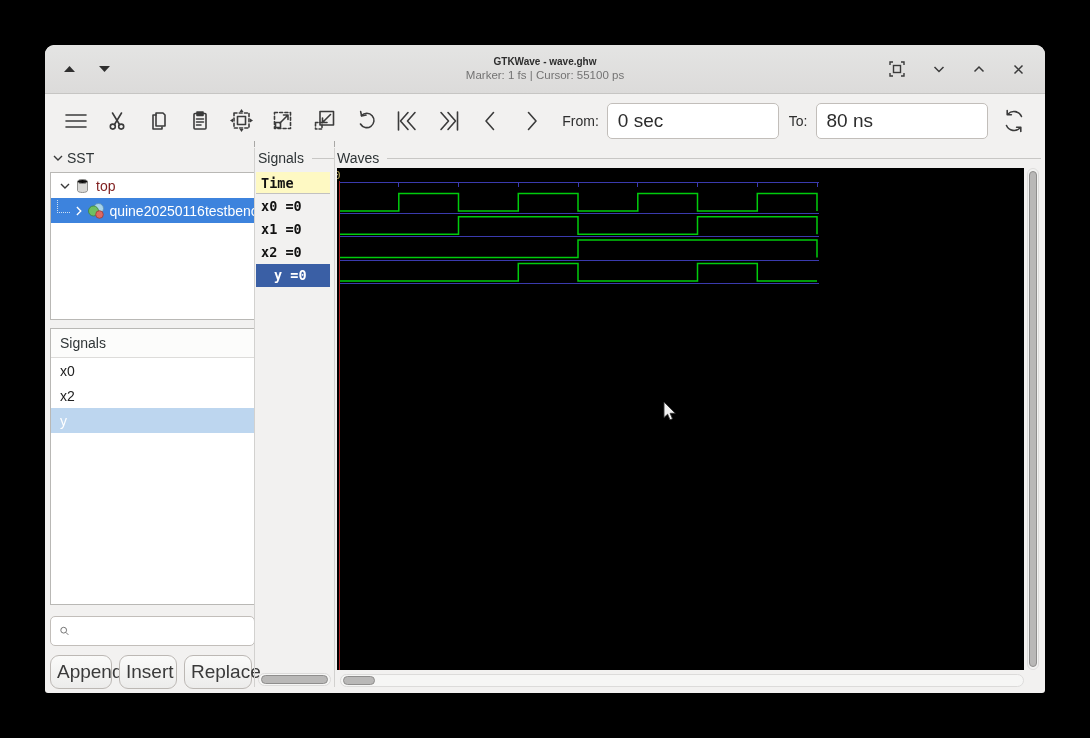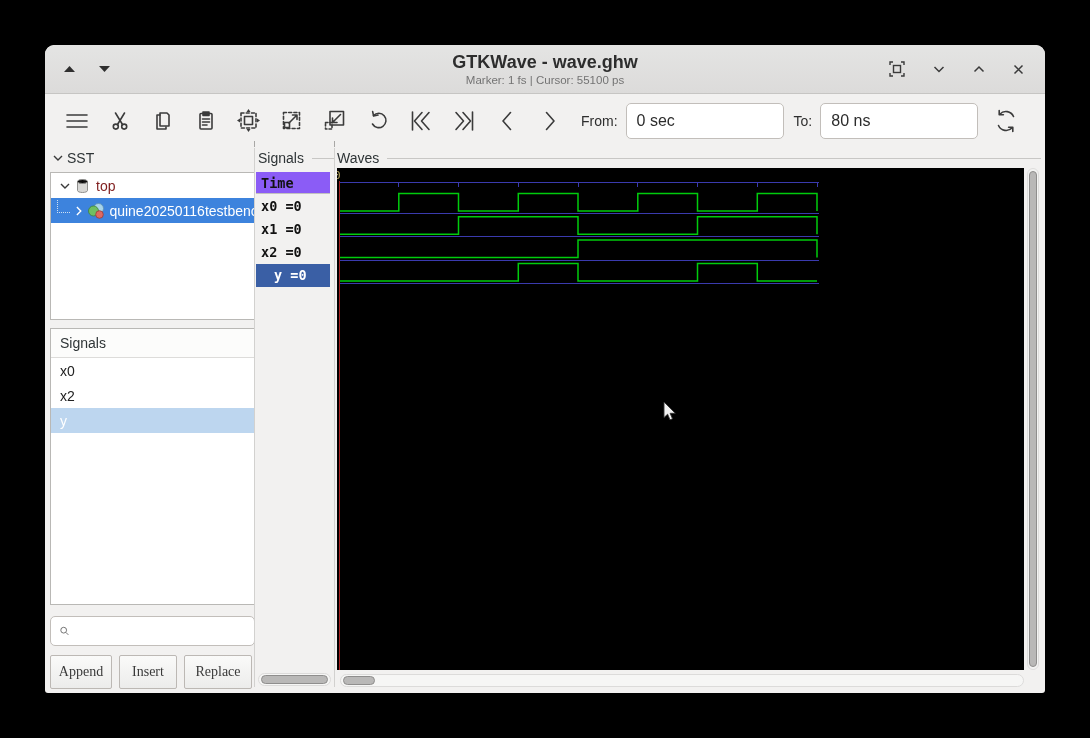--- a/index.html
+++ b/index.html
@@ -12,7 +12,7 @@
   .tb-left{position:absolute;left:14px;top:0;height:48px;display:flex;align-items:center;gap:14px;}
   .tb-btn{background:none;border:none;padding:4px;display:flex;align-items:center;cursor:default;}
   .tb-center{flex:1;text-align:center;line-height:1.25;}
-  .tb-title{font-size:18px;font-weight:bold;color:#2d2d2d;}
+  .tb-title{font-size:10px;font-weight:bold;color:#2d2d2d;}
   .tb-sub{font-size:11.5px;color:#737373;}
   .tb-right{position:absolute;right:16px;top:0;height:48px;display:flex;align-items:center;gap:18px;}
   

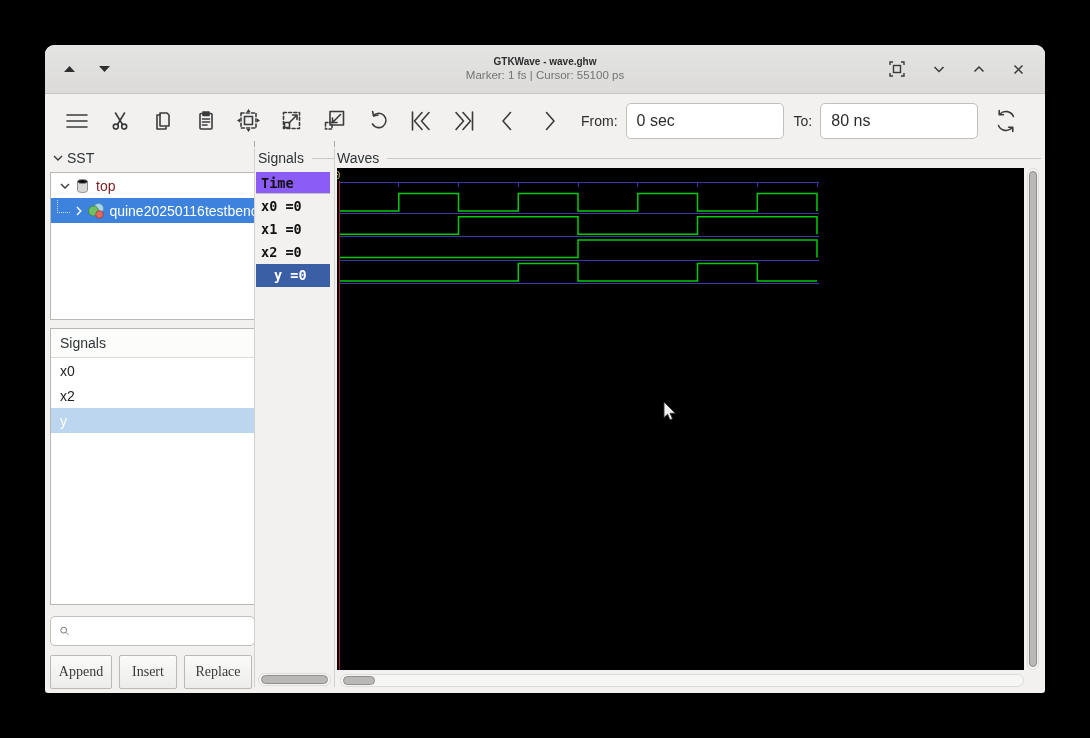--- a/index.html
+++ b/index.html
@@ -20,8 +20,8 @@
   .ticon{width:43px;height:42px;background:none;border:none;display:flex;align-items:center;justify-content:center;padding:0;cursor:default;}
   .ticon svg{stroke:#3b3b3b;fill:none;stroke-width:1.6;stroke-linecap:round;stroke-linejoin:round;}
   .tlabel{font-size:14px;color:#2e2e2e;margin:0 8px 0 10px;}
-  .entry{height:36px;width:158px;background:#fff;border:1px solid #c2beba;border-radius:5px;
-    font-size:16px;color:#2c2c2c;padding:0 10px;box-sizing:border-box;font-family:"Liberation Sans",sans-serif;outline:none;}
+  .entry{height:36px;width:172px;background:#fff;border:1px solid #c2beba;border-radius:5px;
+    font-size:19px;color:#2c2c2c;padding:0 10px;box-sizing:border-box;font-family:"Liberation Sans",sans-serif;outline:none;}
   
   .vdiv{position:absolute;top:103px;bottom:6px;width:1px;background:#d2d1cf;}
   .vdiv .grab{position:absolute;top:-7px;left:0;width:1px;height:6px;background:#a8a7a5;}

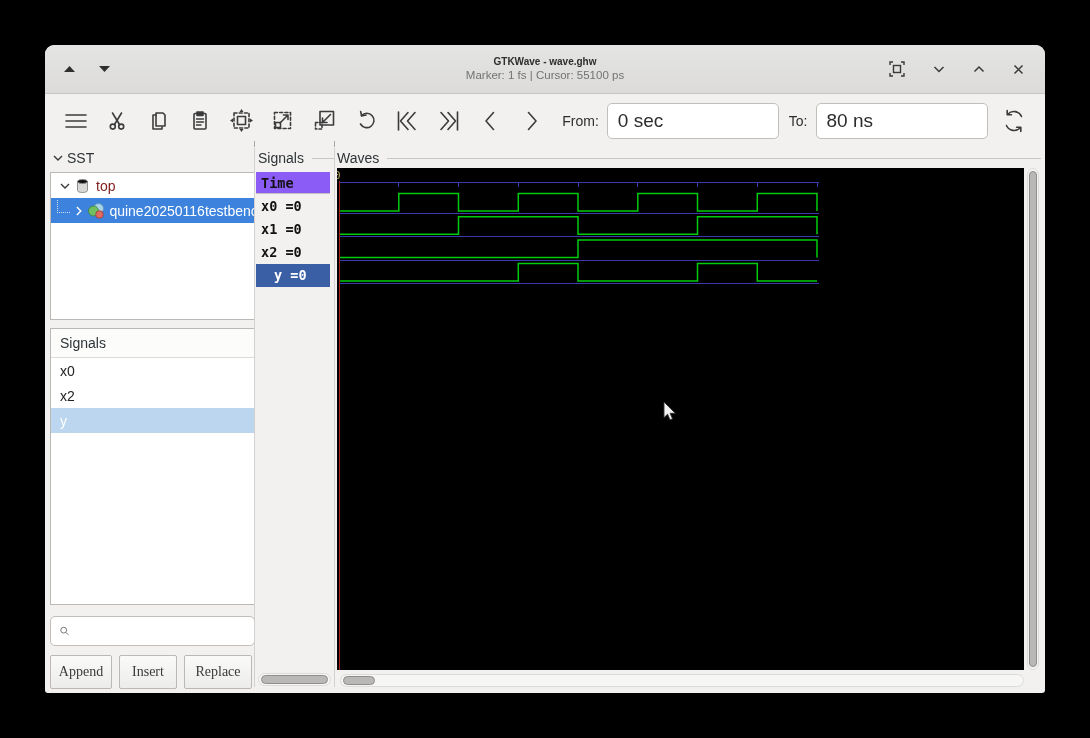--- a/index.html
+++ b/index.html
@@ -47,7 +47,7 @@
   
   .col-mid{position:absolute;left:211px;top:0;width:78px;bottom:0;}
   .col-mid .frame-label{position:absolute;left:2px;top:105px;right:0;}
-  .timehead{position:absolute;left:0;top:127px;width:74px;height:22px;background:#8b5cf6;border-bottom:1px solid #c2c1c0;
+  .timehead{position:absolute;left:0;top:127px;width:74px;height:22px;background:#fef9c3;border-bottom:1px solid #c2c1c0;
     font-family:"DejaVu Sans Mono",monospace;font-weight:bold;font-size:13.5px;color:#111;display:flex;align-items:center;padding-left:5px;box-sizing:border-box;}
   .mid-row{position:absolute;left:0;width:74px;height:23px;font-family:"DejaVu Sans Mono",monospace;font-weight:bold;
     font-size:13.5px;color:#111;display:flex;align-items:center;padding-left:5px;box-sizing:border-box;}

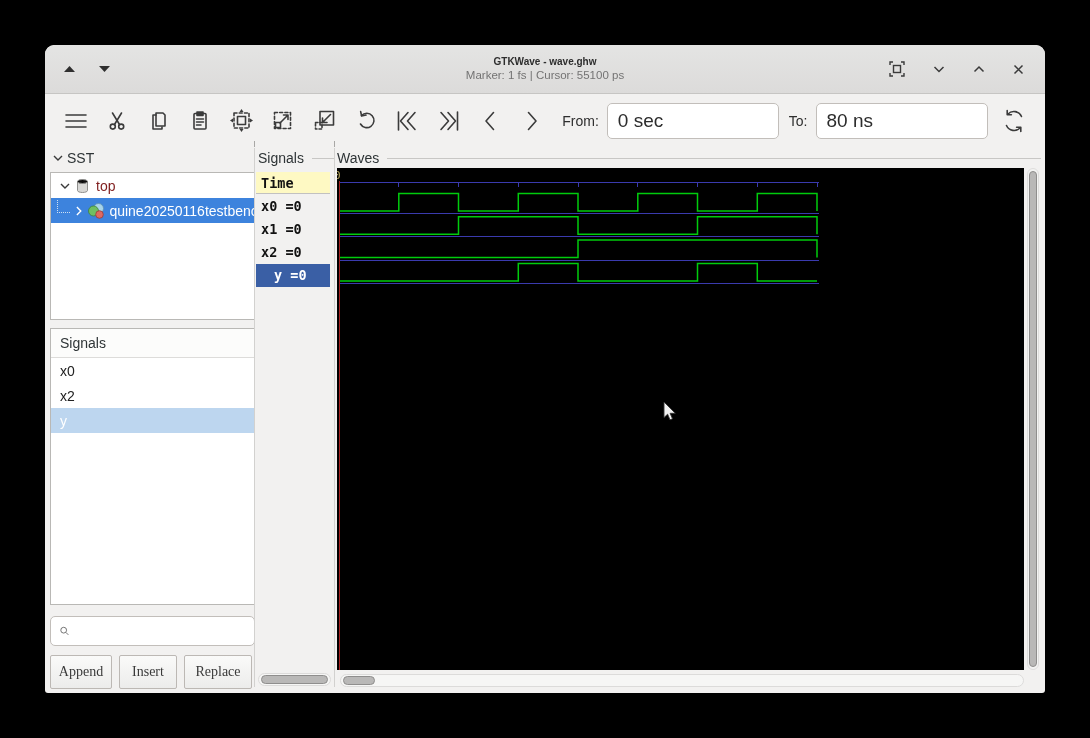--- a/index.html
+++ b/index.html
@@ -42,8 +42,8 @@
   .searchbox{position:absolute;left:0;top:571px;width:205px;height:30px;background:#fff;border:1px solid #c2beba;border-radius:5px;box-sizing:border-box;display:flex;align-items:center;}
   .searchbox input{border:none;outline:none;background:none;flex:1;font-size:13px;padding:0 6px 0 2px;}
   .btnrow{position:absolute;left:0;top:610px;width:207px;display:flex;gap:7px;}
-  .gbtn{height:34px;background:linear-gradient(#fafaf9,#ececeb);border:1px solid #bcb8b4;border-radius:2px;
-    font-size:14px;color:#3a3a3a;font-family:Liberation Serif, serif;cursor:default;}
+  .gbtn{height:34px;background:linear-gradient(#fafaf9,#ececeb);border:1px solid #bcb8b4;border-radius:9px;
+    font-size:19px;color:#3a3a3a;font-family:Liberation Sans, sans-serif;cursor:default;}
   
   .col-mid{position:absolute;left:211px;top:0;width:78px;bottom:0;}
   .col-mid .frame-label{position:absolute;left:2px;top:105px;right:0;}

